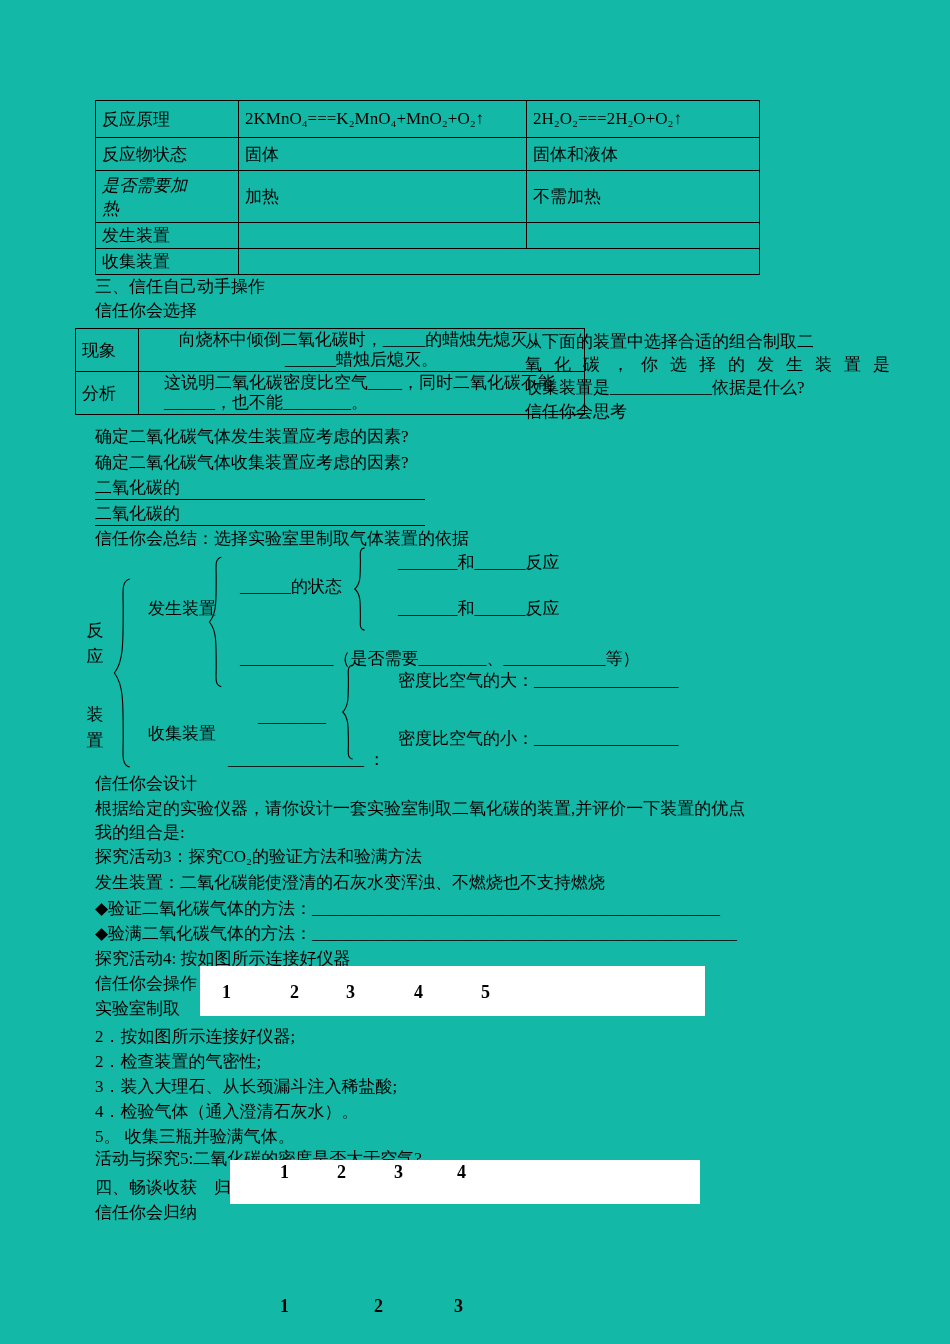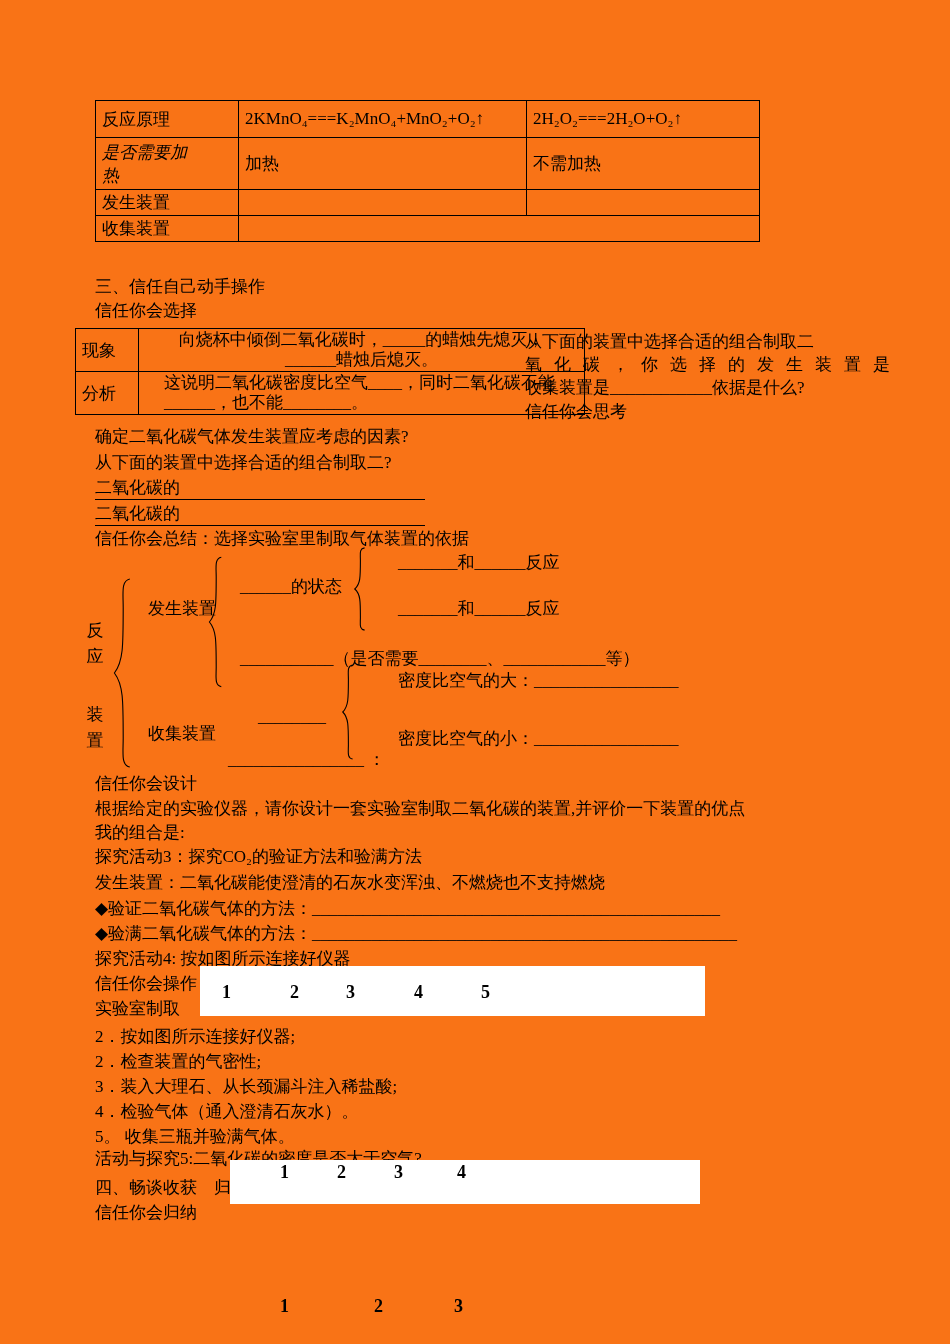--- a/index.html
+++ b/index.html
@@ -3,7 +3,7 @@
 <meta charset="utf-8">
 <style>
   html,body{margin:0;padding:0;background:#fff;}
-  .page{position:relative;width:950px;height:1344px;background:#f97316;color:#000;
+  .page{position:relative;width:950px;height:1344px;background:#14b8a6;color:#000;
         font-family:"Liberation Serif","DejaVu Serif",serif;font-size:17px;overflow:hidden;}
   .abs{position:absolute;white-space:nowrap;line-height:22px;}
   table{border-collapse:collapse;position:absolute;table-layout:fixed;}

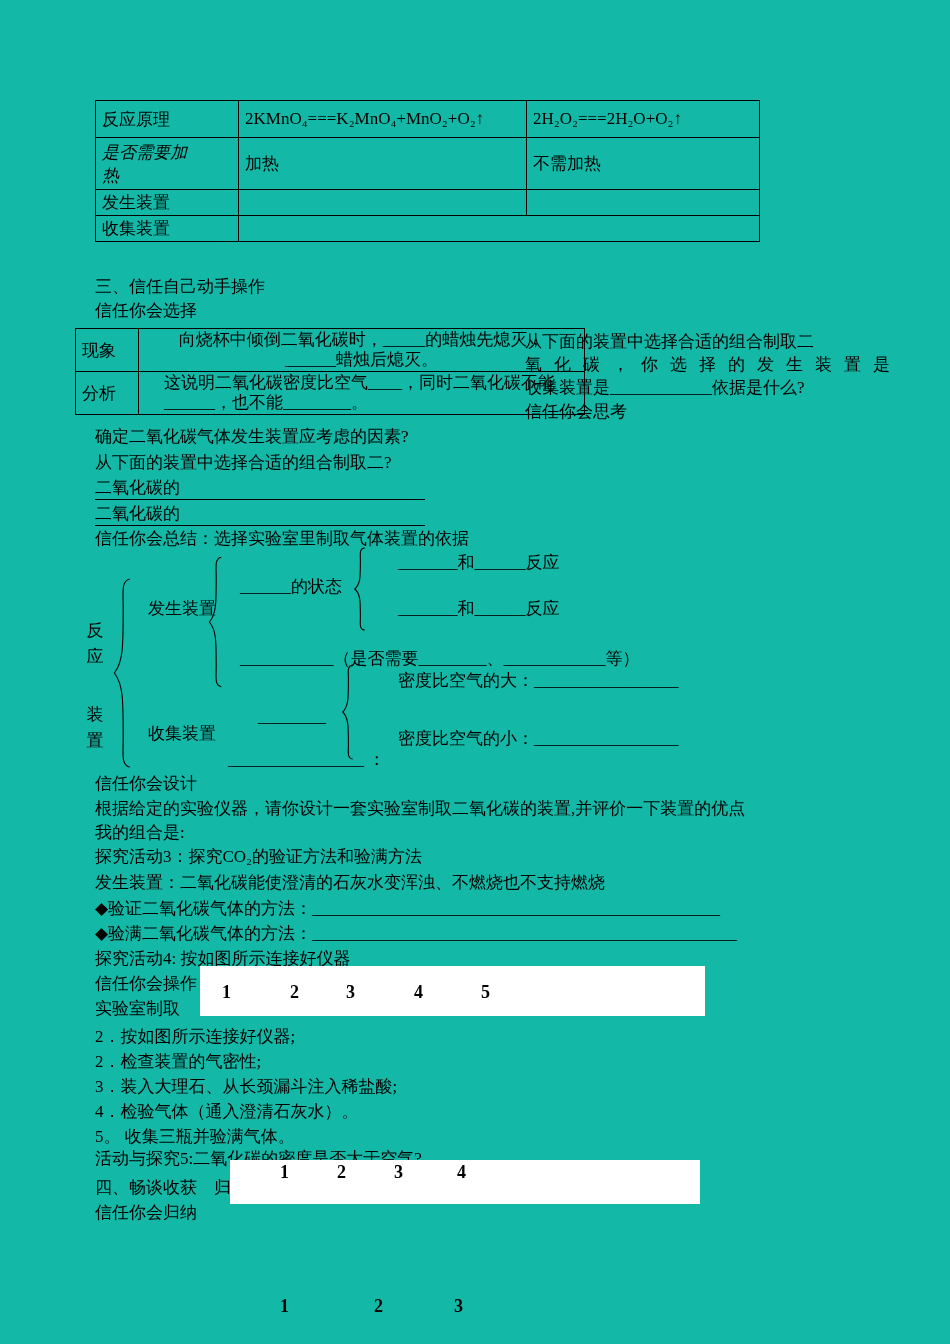--- a/index.html
+++ b/index.html
@@ -35,6 +35,11 @@
       <td class="c1">反应原理</td>
       <td class="c2">2KMnO₄===K₂MnO₄+MnO₂+O₂↑</td>
       <td class="c3">2H₂O₂===2H₂O+O₂↑</td>
+    </tr>
+    <tr style="height:33px">
+      <td class="c1">反应物状态</td>
+      <td class="c2">固体</td>
+      <td class="c3">固体和液体</td>
     </tr>
     <tr style="height:52px">
       <td class="c1 prewrap">是否需要加

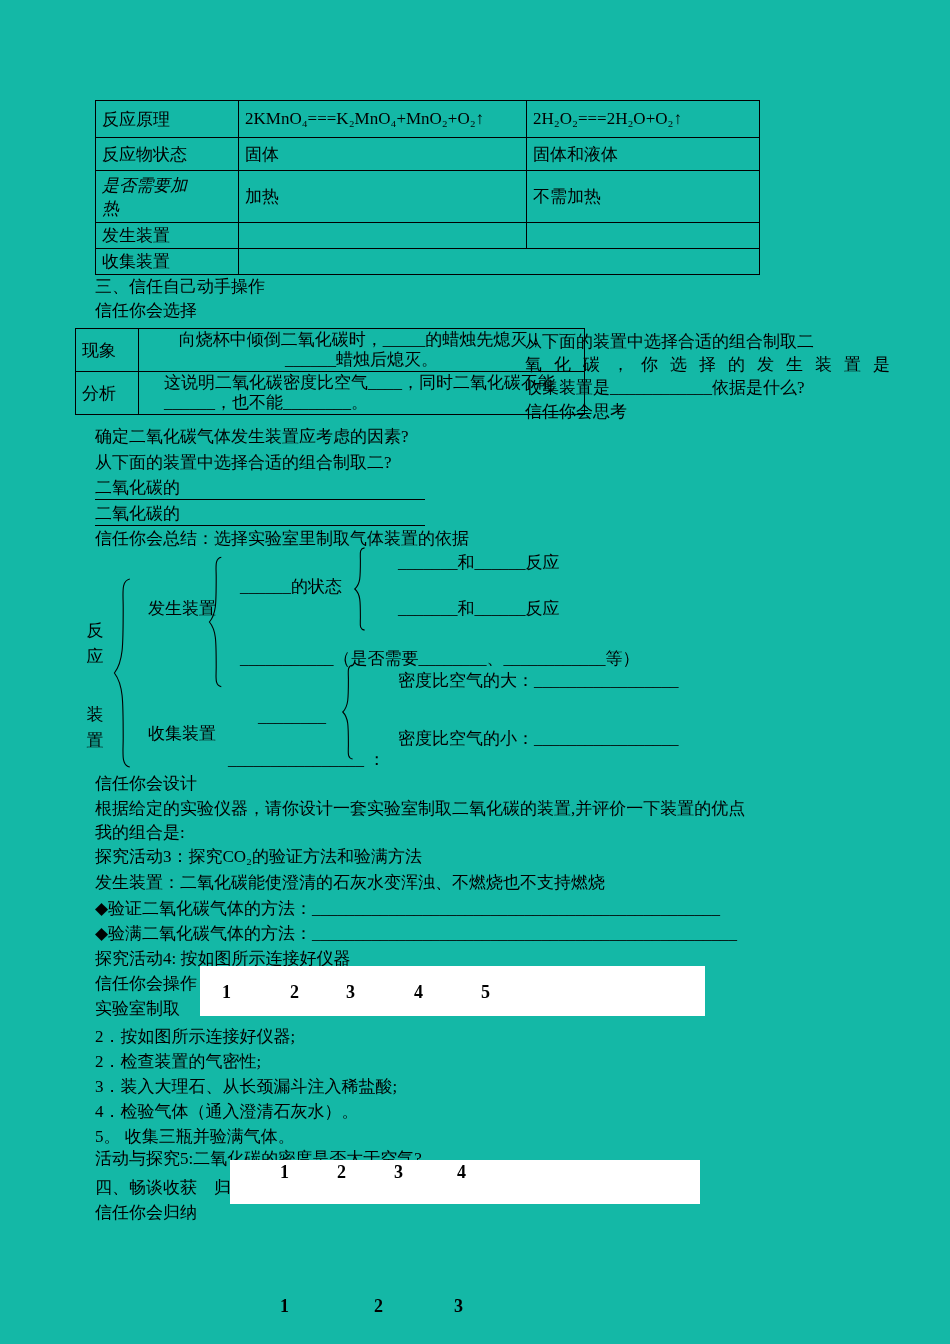--- a/index.html
+++ b/index.html
@@ -81,7 +81,7 @@
   <div class="abs" style="left:525px;top:401px">信任你会思考</div>
 
   <div class="abs" style="left:95px;top:426px">确定二氧化碳气体发生装置应考虑的因素?</div>
-  <div class="abs" style="left:95px;top:452px">从下面的装置中选择合适的组合制取二?</div>
+  <div class="abs" style="left:95px;top:452px">确定二氧化碳气体收集装置应考虑的因素?</div>
   <div class="abs" style="left:95px;top:477px"><span class="blank-u" style="width:330px">二氧化碳的</span></div>
   <div class="abs" style="left:95px;top:503px"><span class="blank-u" style="width:330px">二氧化碳的</span></div>
   <div class="abs" style="left:95px;top:528px">信任你会总结：选择实验室里制取气体装置的依据</div>

